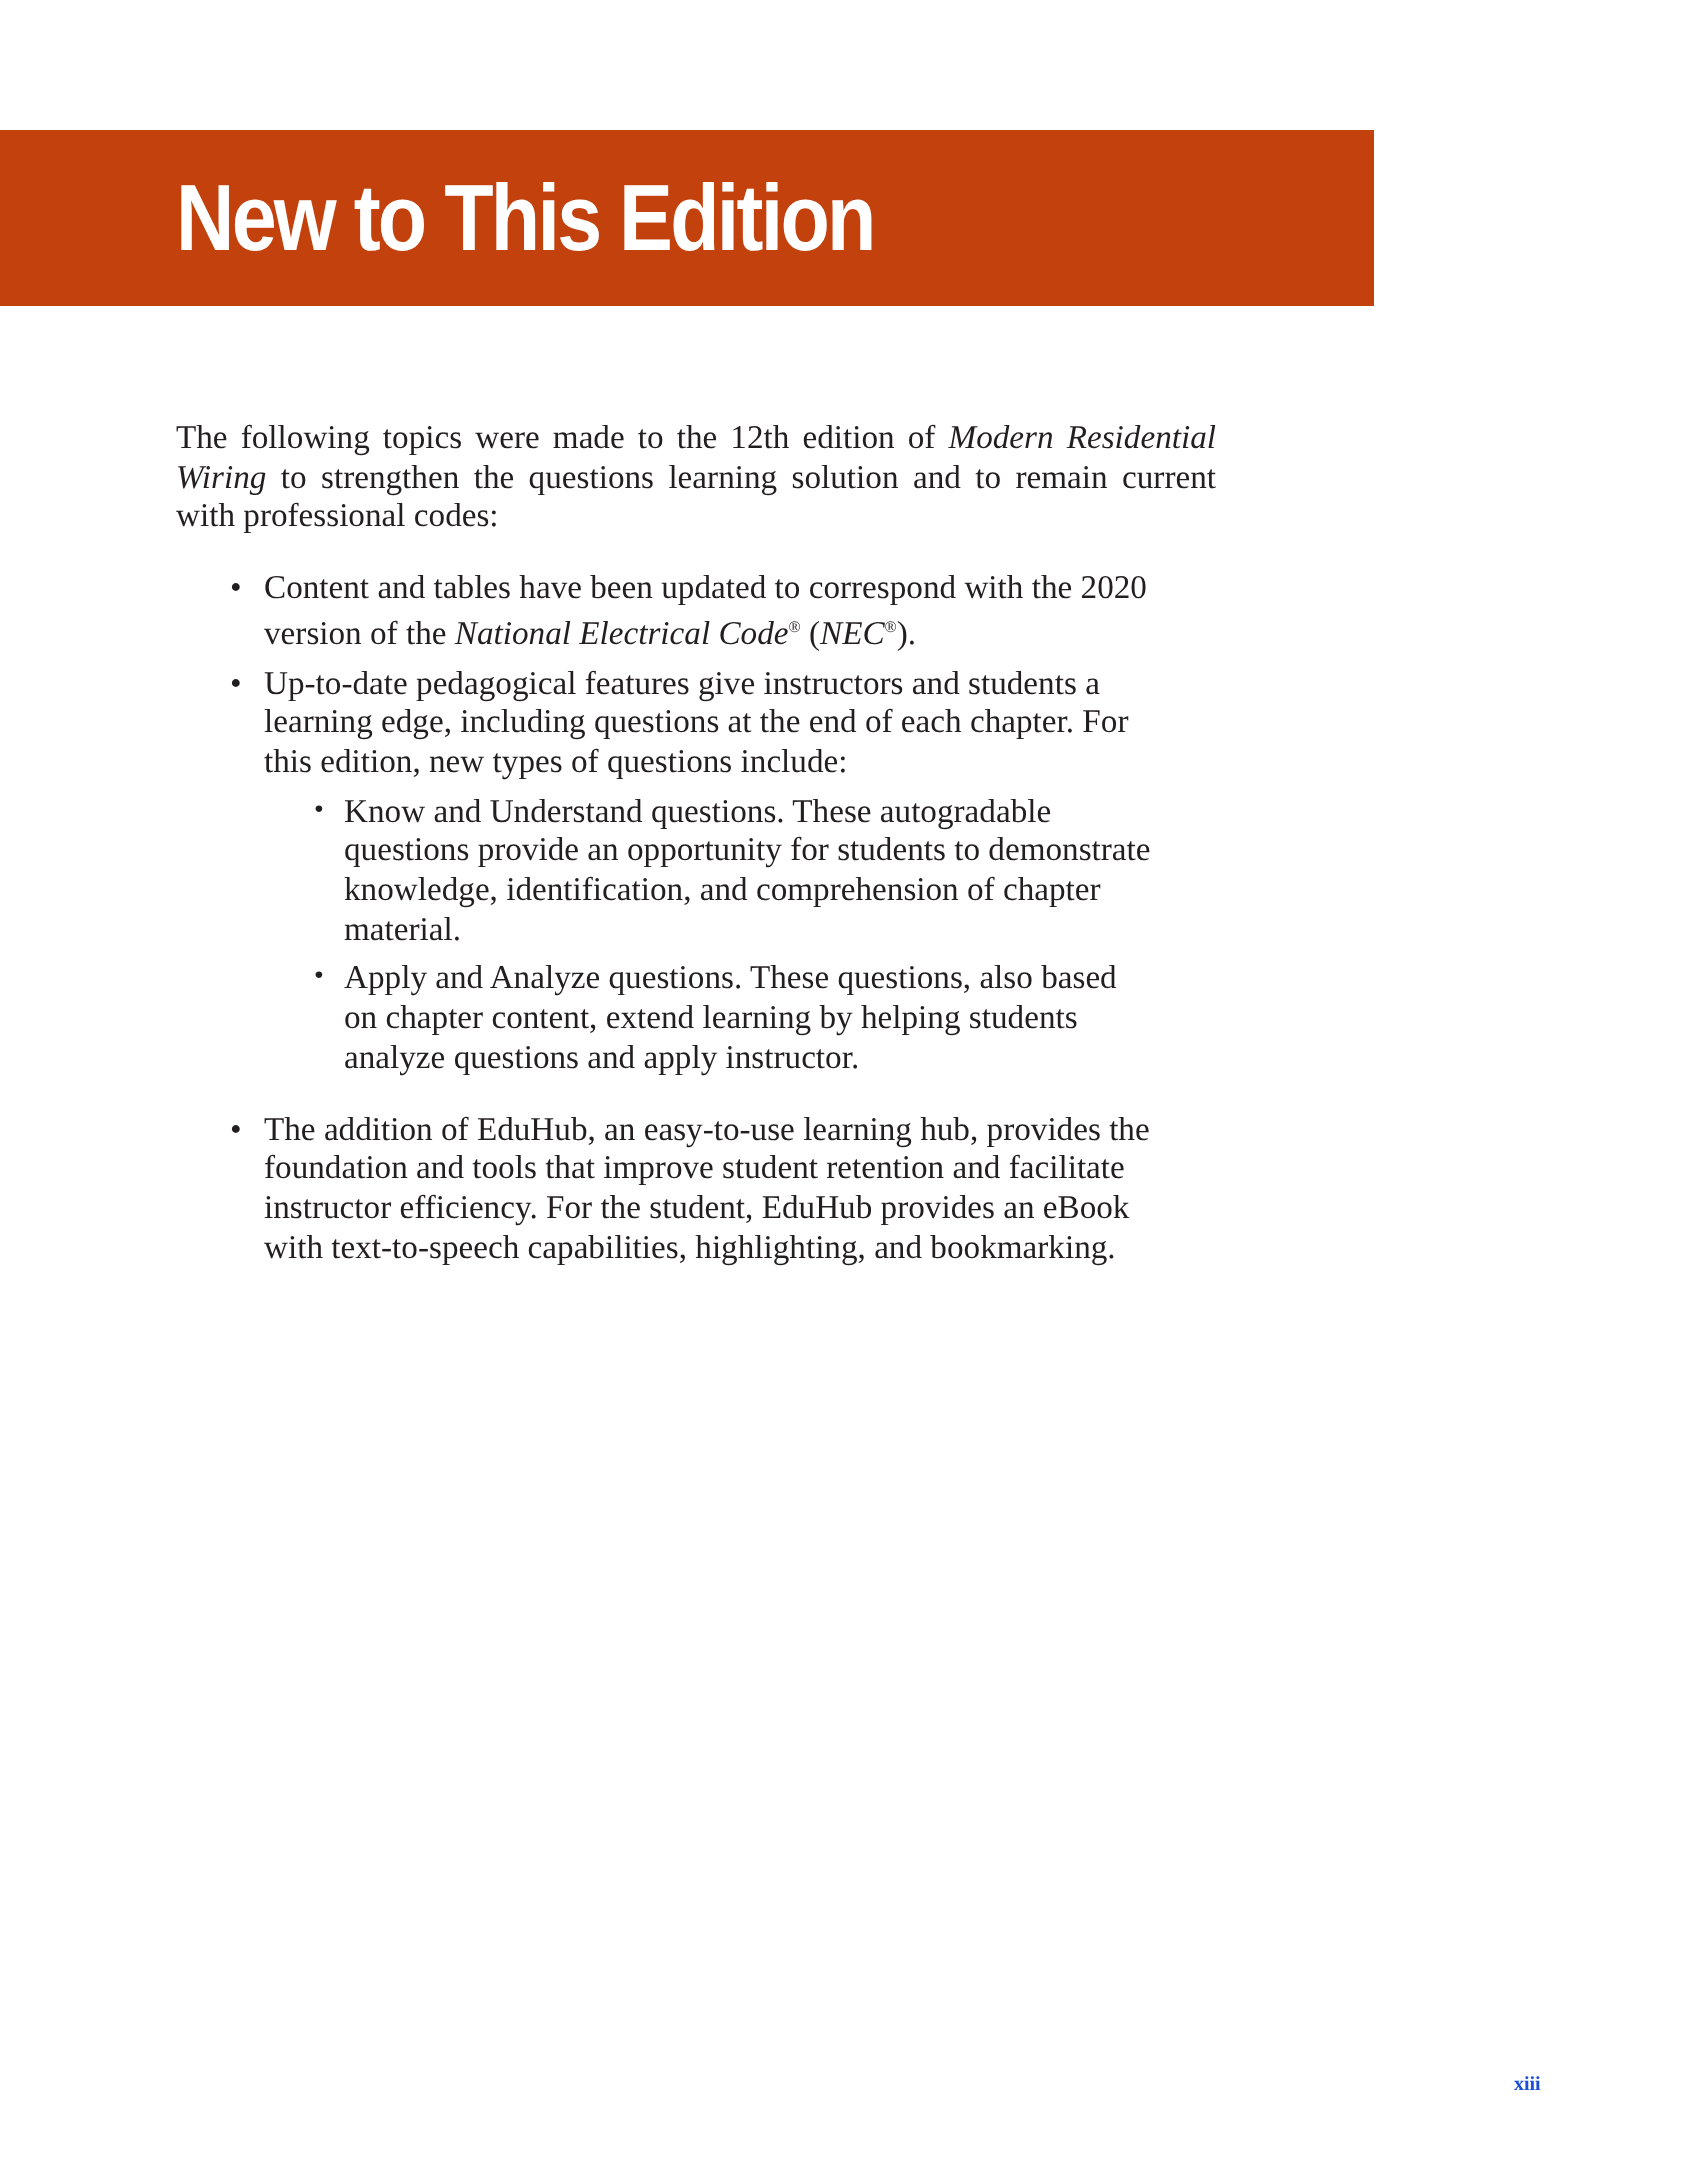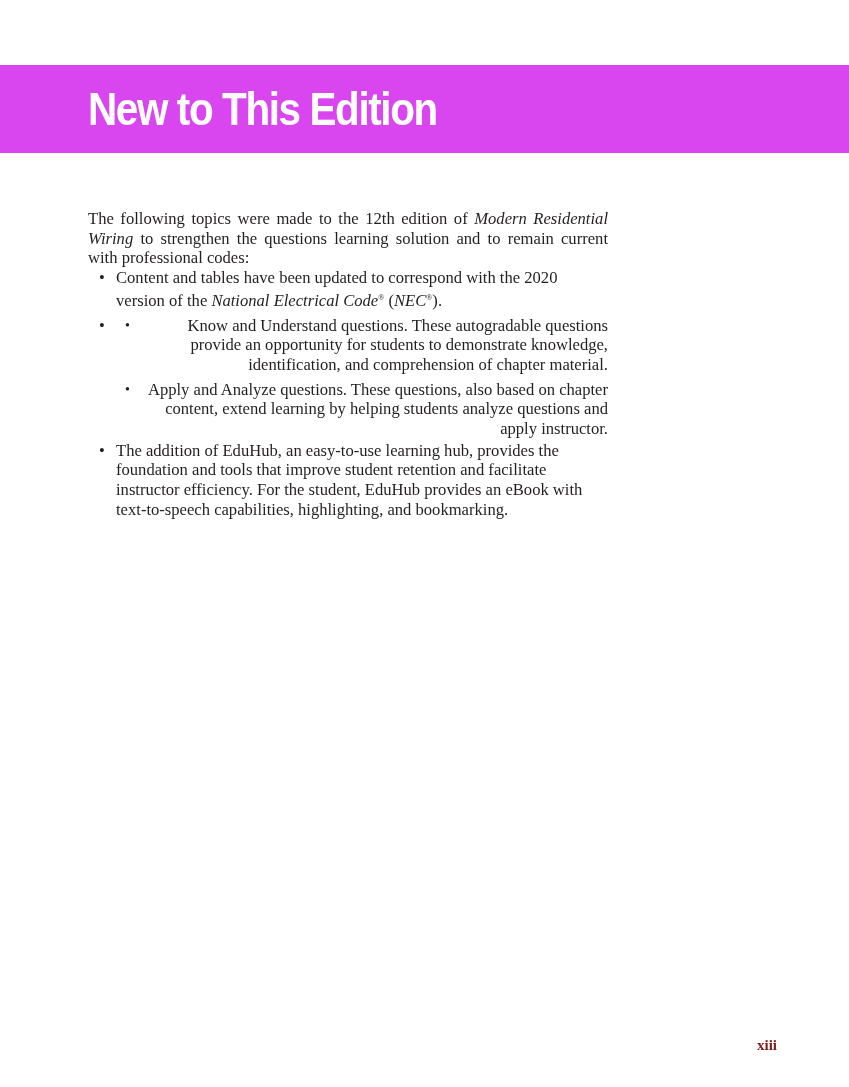--- a/index.html
+++ b/index.html
@@ -9,8 +9,8 @@
     color: #231f20;
   }
   .banner {
-    position: absolute; left: 0; top: 65px; width: 849px; height: 88px;
-    background: #d946ef;
+    position: absolute; left: 0; top: 65px; width: 687px; height: 88px;
+    background: #c2410c;
   }
   .banner-title {
     position: absolute; left: 88px; top: 14px;

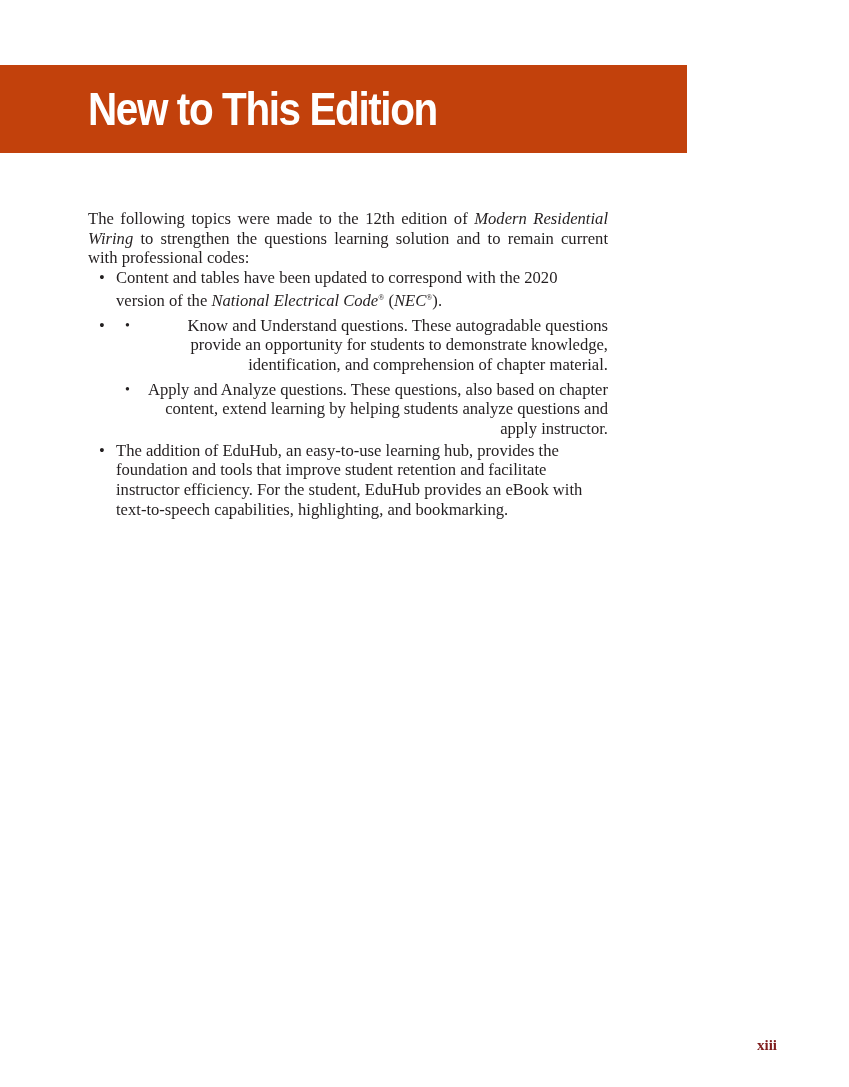--- a/index.html
+++ b/index.html
@@ -24,7 +24,7 @@
     font-size: 16.6px; line-height: 19.7px;
   }
   .intro { margin: 0; text-align: justify; }
-  ul { margin: 0; padding: 0; list-style: none; font-family: Liberation Serif, serif; }
+  ul { margin: 16px; padding: 0; list-style: none; font-family: Liberation Serif, serif; }
   ul.level1 > li { position: relative; padding-left: 28px; margin-top: 5px; }
   ul.level1 > li:first-child { margin-top: 0; }
   ul.level1 > li::before {

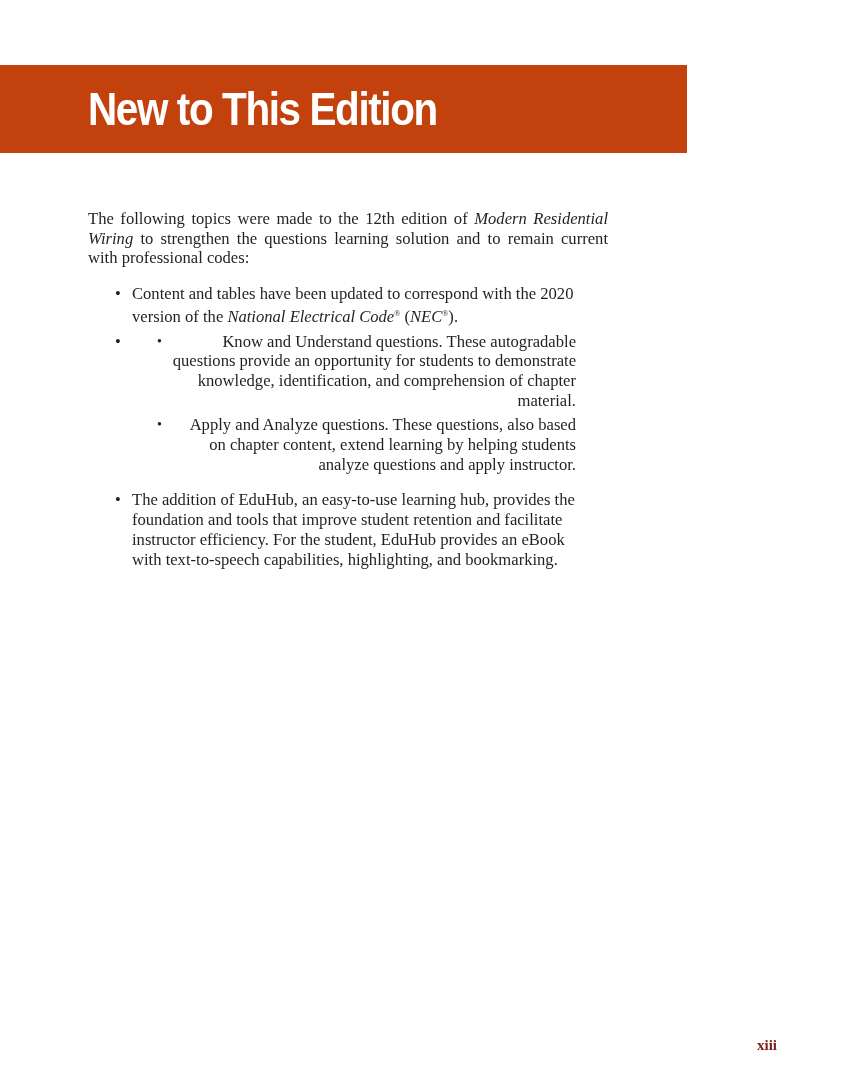--- a/index.html
+++ b/index.html
@@ -57,6 +57,7 @@
   <ul class="level1">
     <li><span>Content and tables have been updated to correspond with the 2020 version of the </span><i>National Electrical Code</i><sup>®</sup><span> (</span><i>NEC</i><sup>®</sup><span>).</span></li>
     <li>
+      <span>Up-to-date pedagogical features give instructors and students a learning edge, including questions at the end of each chapter. For this edition, new types of questions include:</span>
       <ul class="level2">
         <li><span>Know and Understand questions. These autogradable questions provide an opportunity for students to demonstrate knowledge, identification, and comprehension of chapter material.</span></li>
         <li><span>Apply and Analyze questions. These questions, also based on chapter content, extend learning by helping students analyze questions and apply instructor.</span></li>

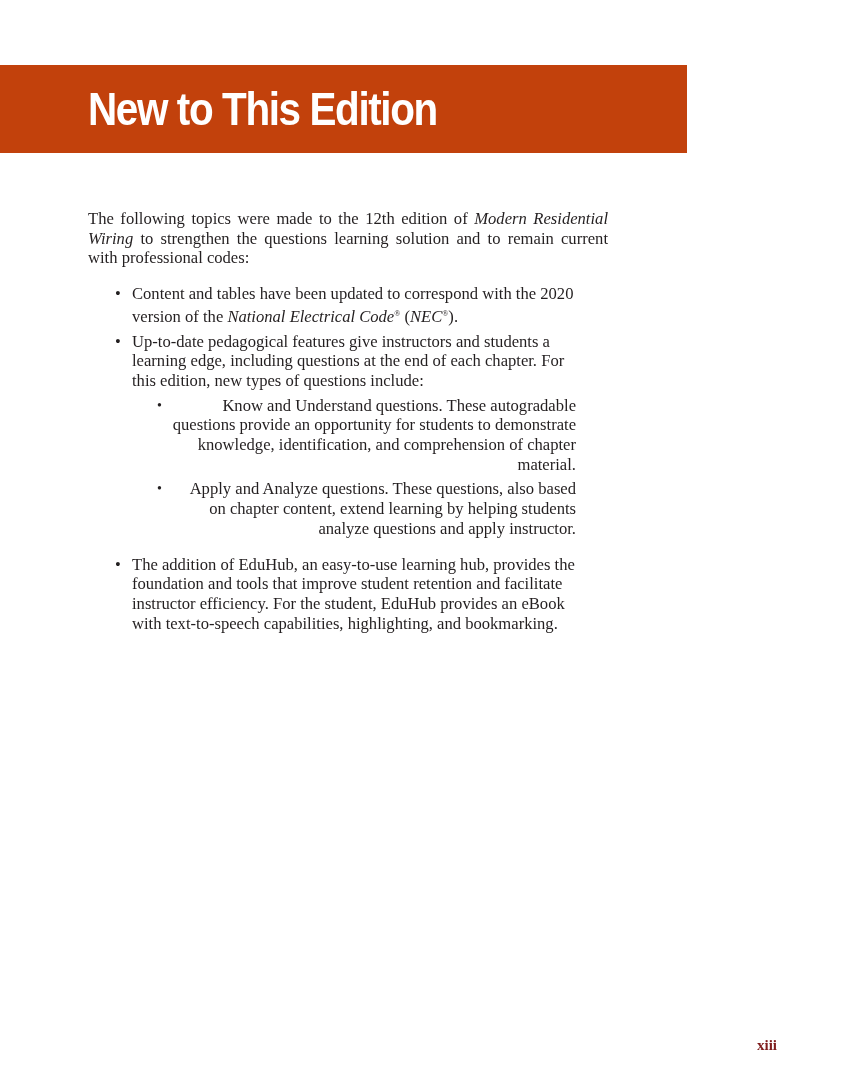--- a/index.html
+++ b/index.html
@@ -31,7 +31,7 @@
     content: "\2022"; position: absolute; left: 11px; top: 0;
   }
   ul.level2 { margin-top: 5px; }
-  ul.level2 > li { position: relative; padding-left: 24px; margin-top: 5px; text-align: right; }
+  ul.level2 > li { position: relative; padding-left: 24px; margin-top: 5px; }
   ul.level2 > li:first-child { margin-top: 0; }
   ul.level2 > li::before {
     content: "\2022"; position: absolute; left: 9px; top: 0; font-size: 14px;

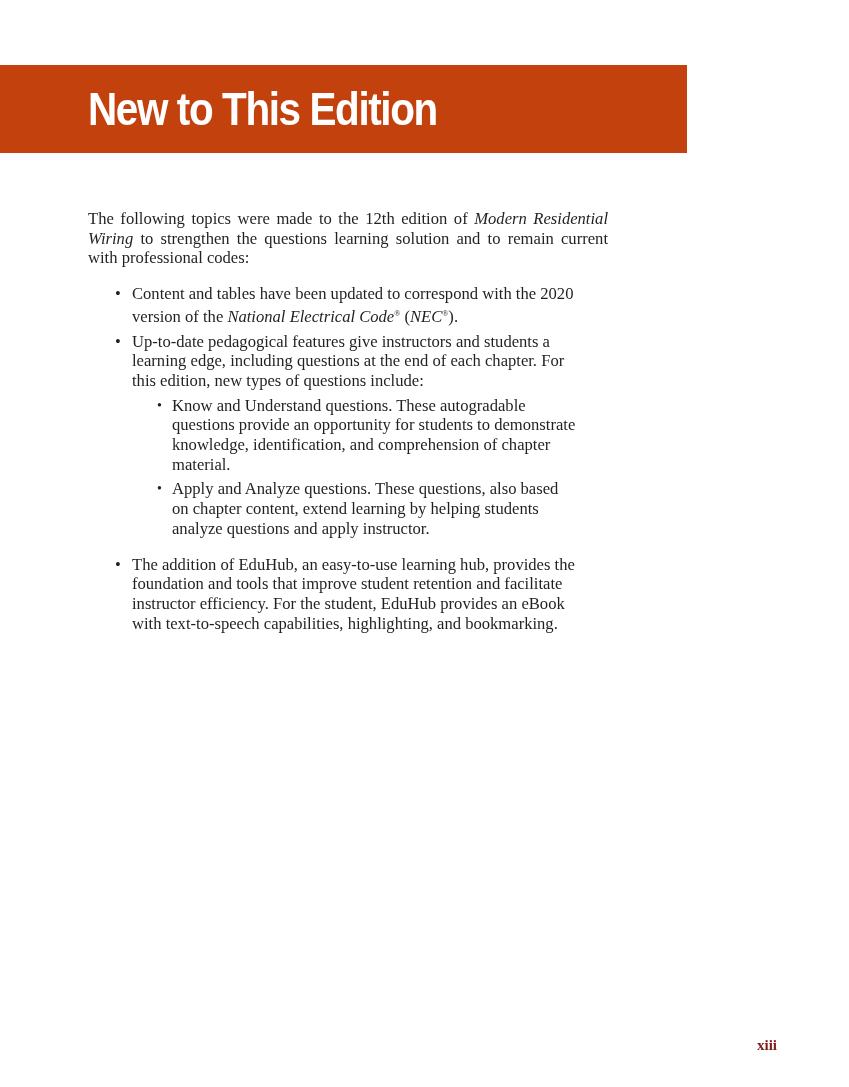--- a/index.html
+++ b/index.html
@@ -41,7 +41,7 @@
   sup { font-size: 8px; vertical-align: 6px; }
   .folio {
     position: absolute; left: 757px; top: 1037px;
-    font-size: 15px; font-weight: bold; color: #7f1d1d;
+    font-size: 10px; font-weight: bold; color: #1d4ed8;
   }
 </style>
 </head>

